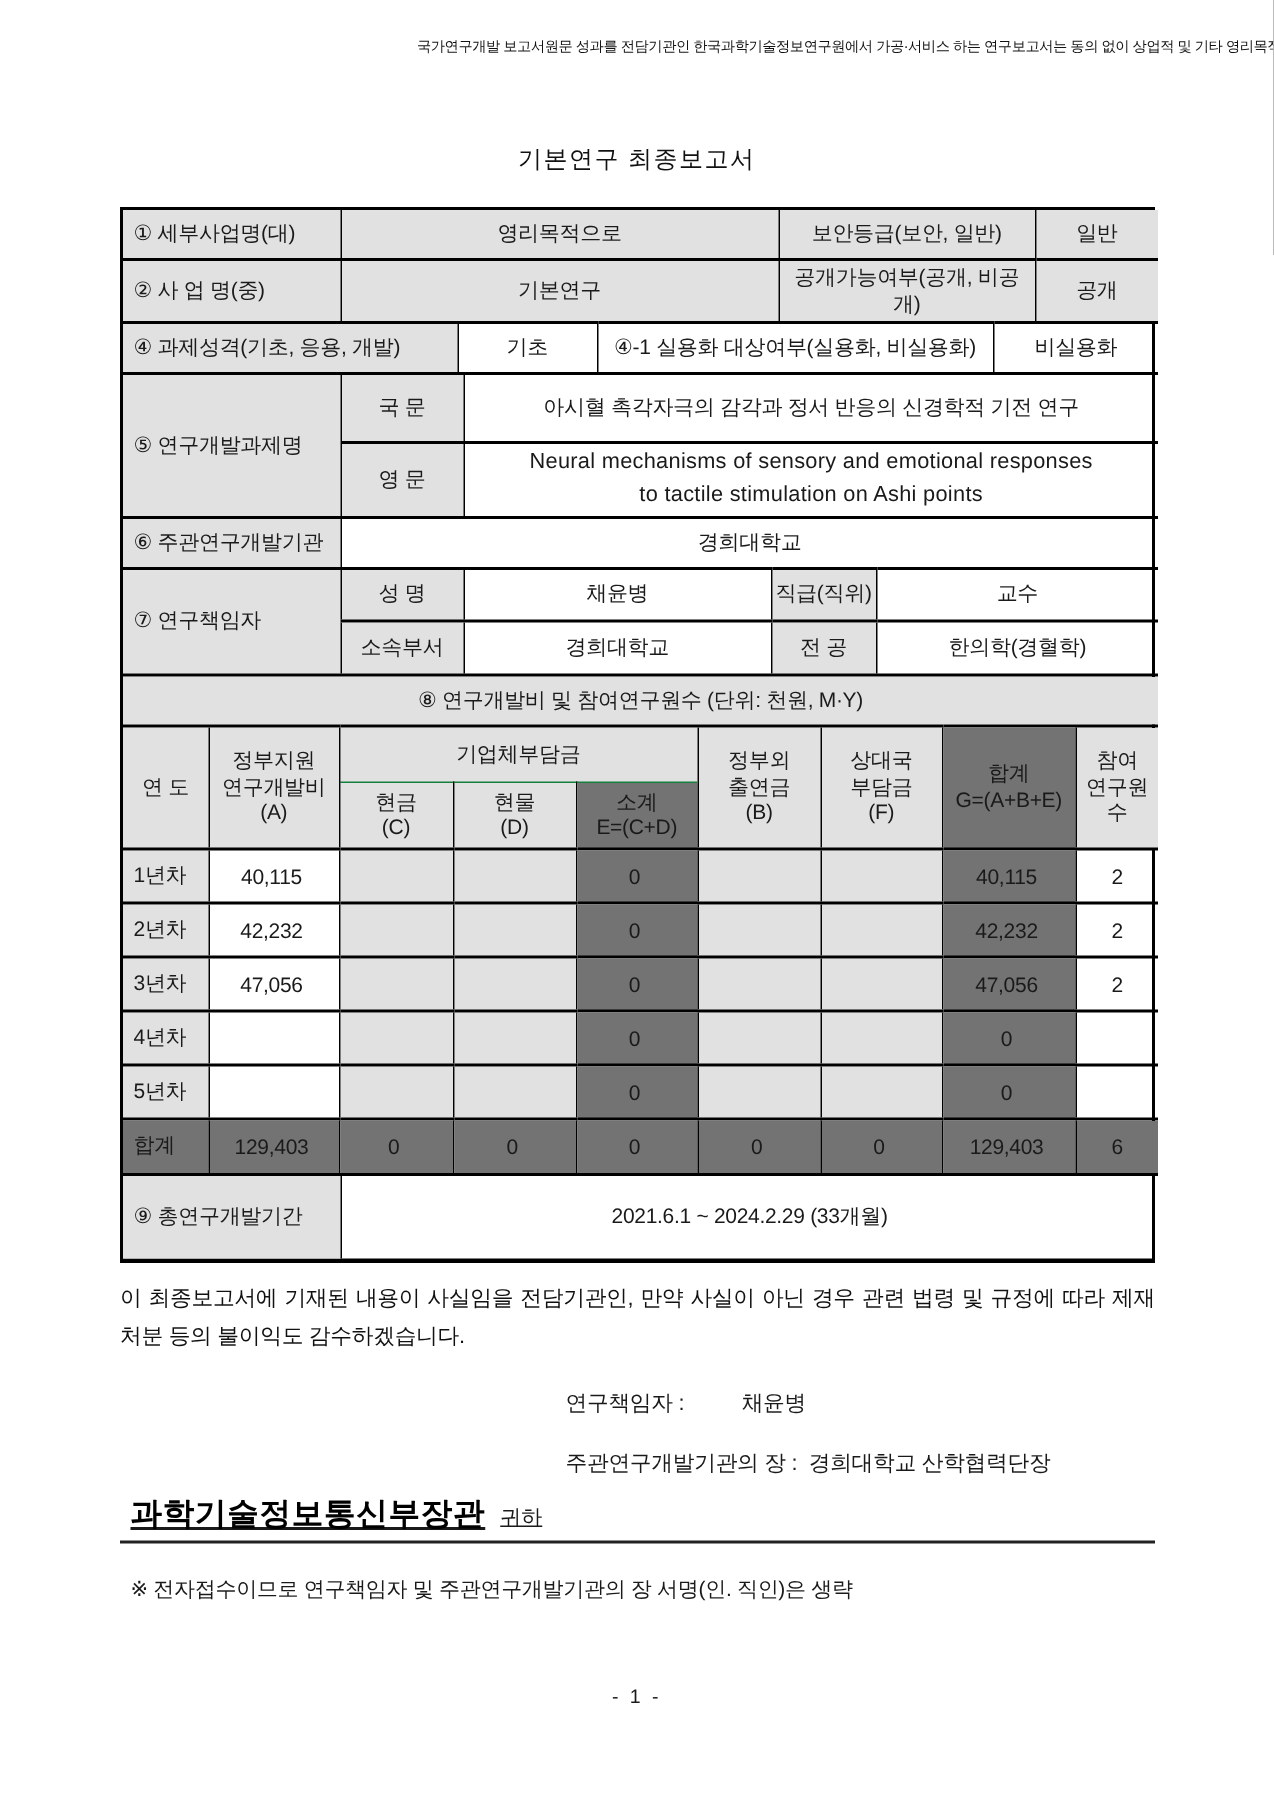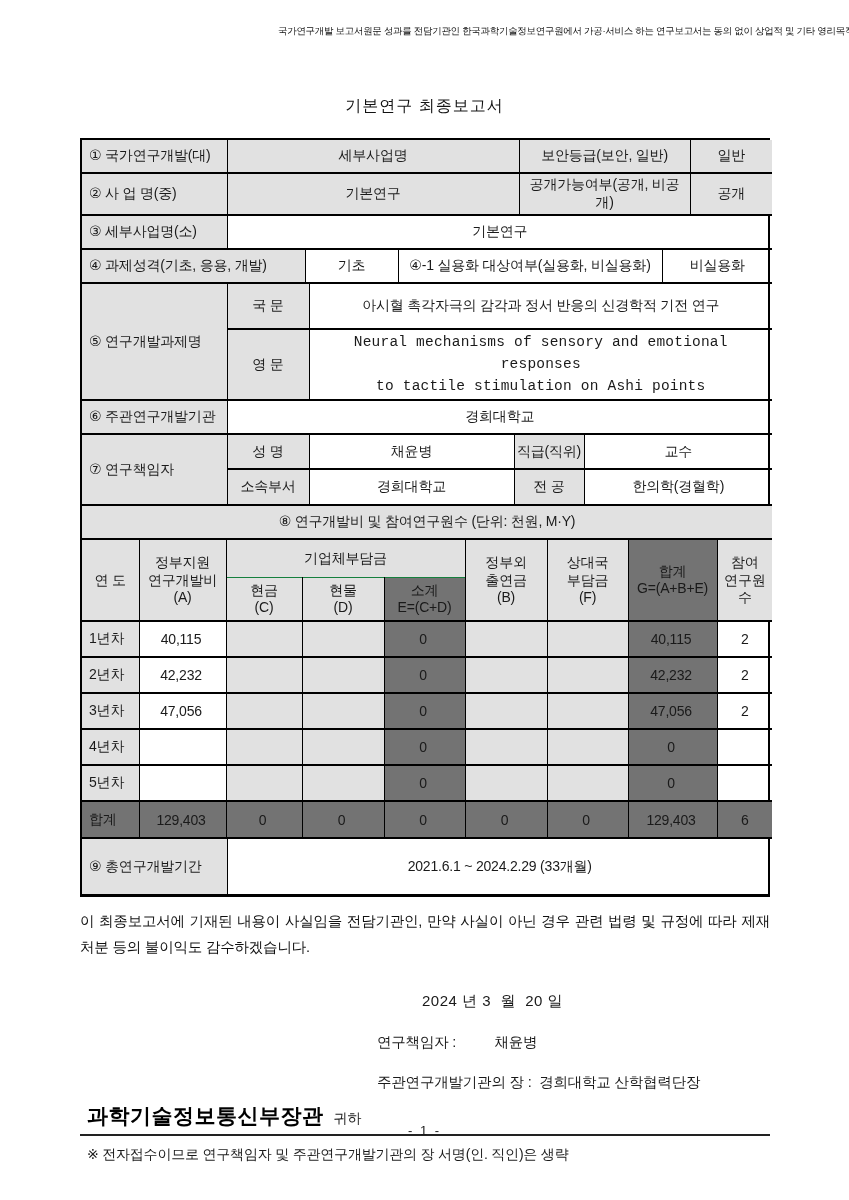--- a/index.html
+++ b/index.html
@@ -153,7 +153,7 @@
           </colgroup>
         <tbody>
             <tr class="h33">
-          <td class="g lab">① 국가연구개발(대)</td>
+          <td class="g lab">① 세부사업명(대)</td>
           <td class="g">세부사업명</td>
           <td class="g">보안등급(보안, 일반)</td>
           <td class="g">일반</td>

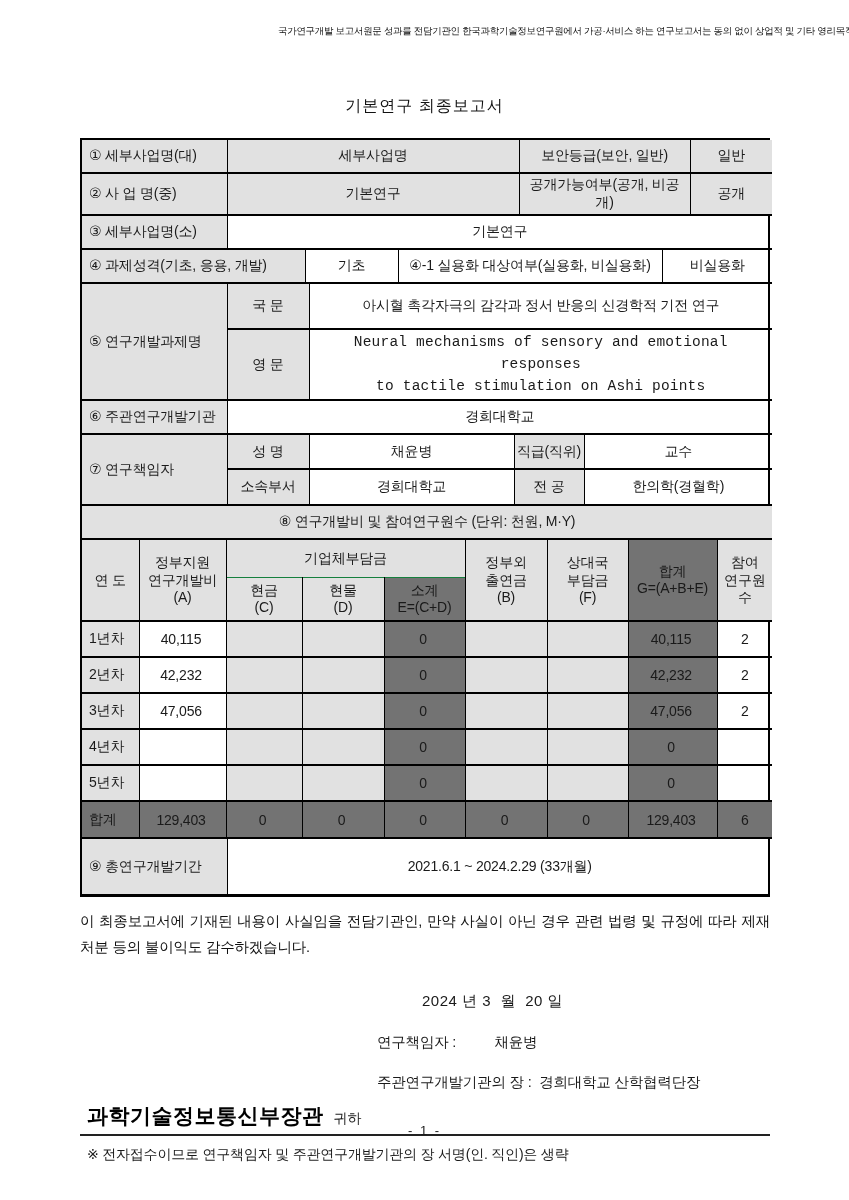--- a/index.html
+++ b/index.html
@@ -154,7 +154,7 @@
         <tbody>
             <tr class="h33">
           <td class="g lab">① 세부사업명(대)</td>
-          <td class="g">세부사업명</td>
+          <td class="g">영리목적으로</td>
           <td class="g">보안등급(보안, 일반)</td>
           <td class="g">일반</td>
         </tr>

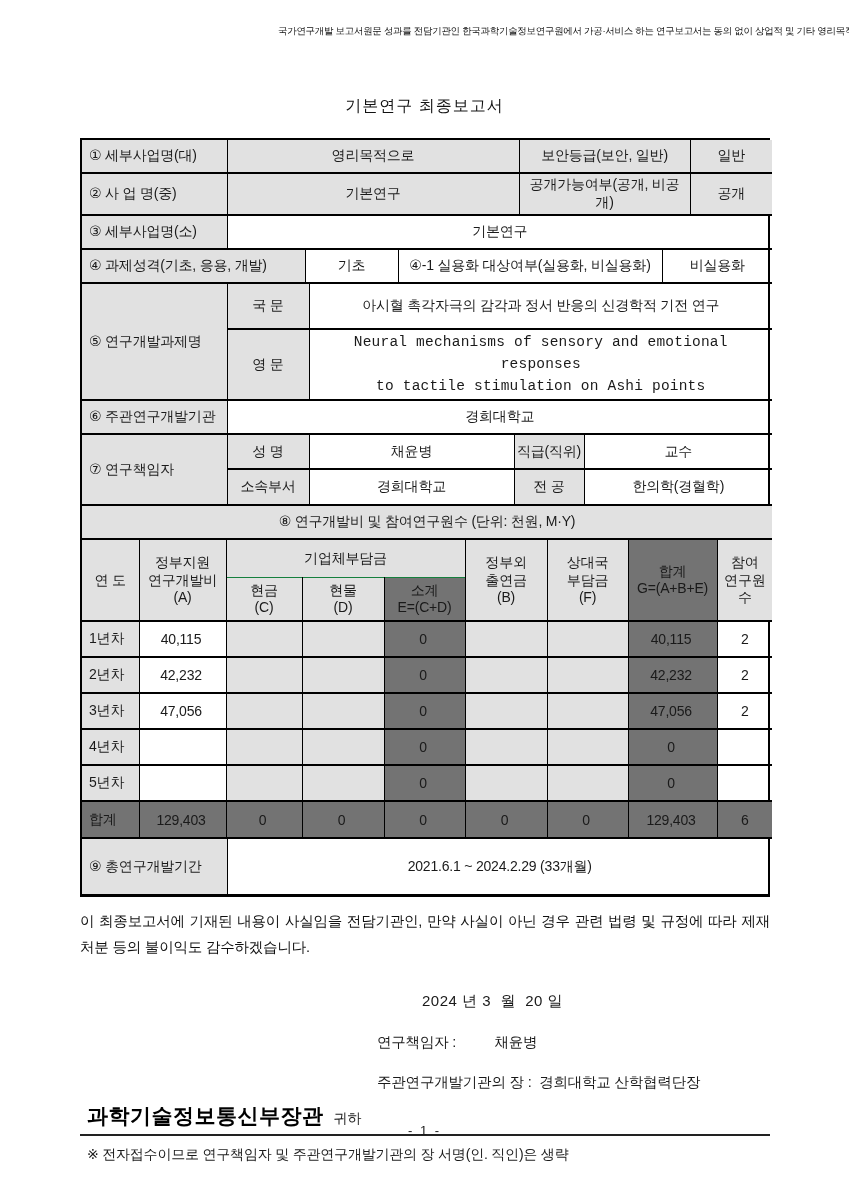--- a/index.html
+++ b/index.html
@@ -167,18 +167,6 @@
       </tbody>
         </table>
 
-      <table>
-        <colgroup>
-            <col style="width:145px">
-            <col style="width:545px">
-          </colgroup>
-        <tbody>
-            <tr class="h33">
-          <td class="g lab">③ 세부사업명(소)</td>
-          <td>기본연구</td>
-        </tr>
-      </tbody>
-        </table>
 
       <table>
         <colgroup>

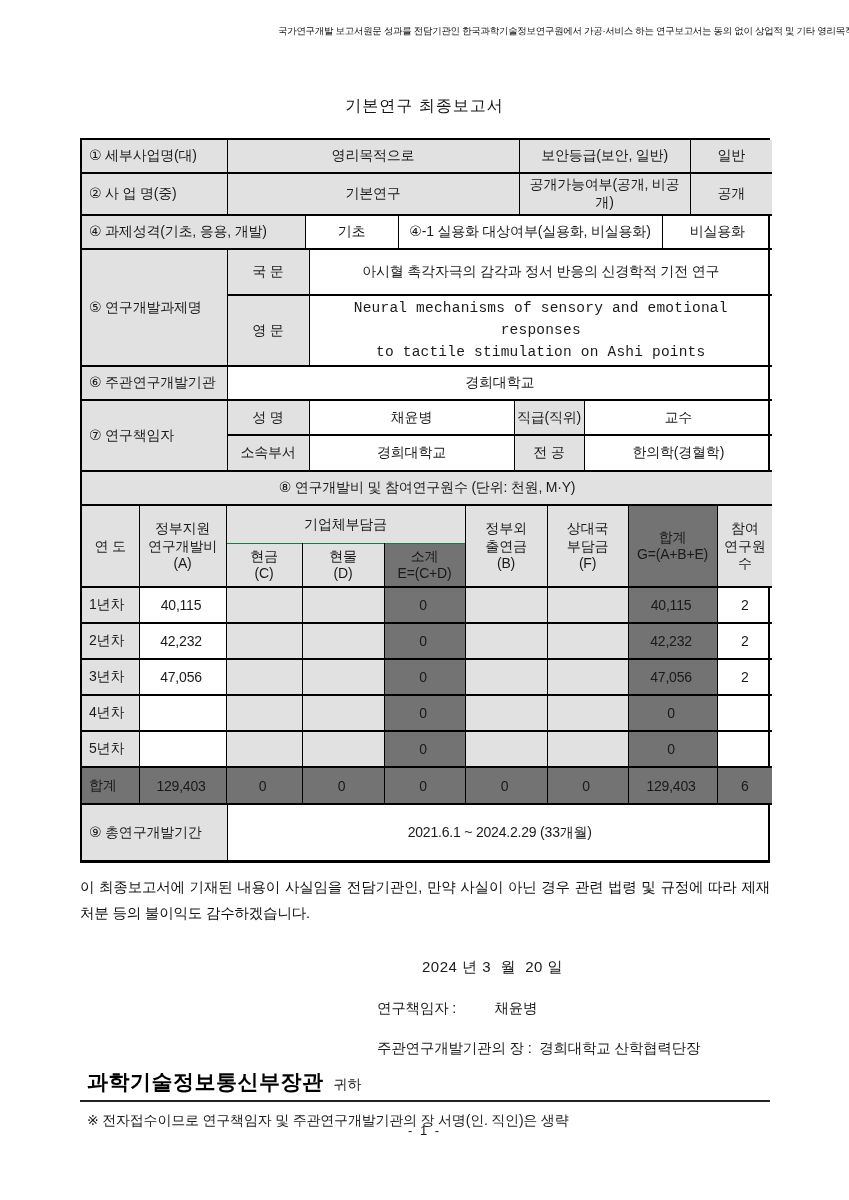--- a/index.html
+++ b/index.html
@@ -78,7 +78,7 @@
   .h46 { height: 46px; }
   .h39 { height: 56px; }
   .eng {
-    font-family: Liberation Mono, monospace;
+    font-family: Liberation Sans, sans-serif;
     font-size: 14.5px;
     line-height: 1.5;
     letter-spacing: 0.2px;

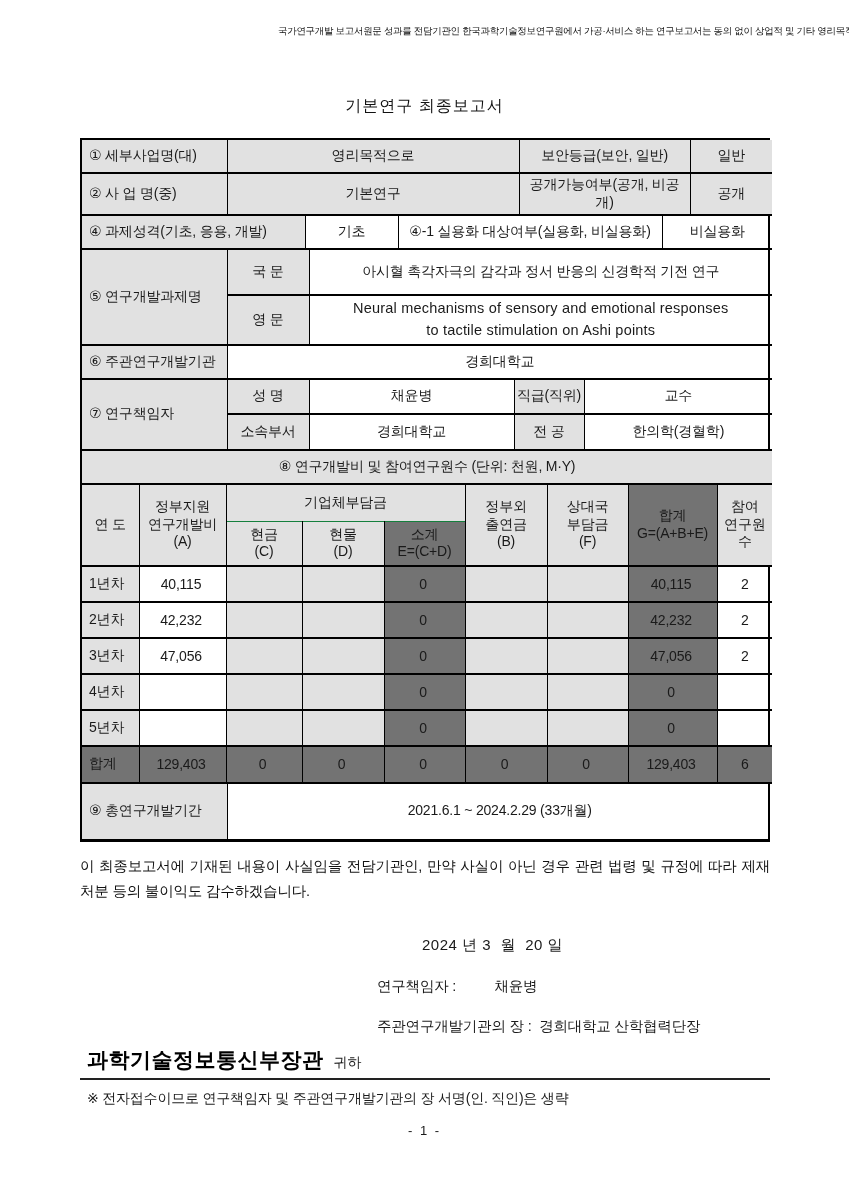--- a/index.html
+++ b/index.html
@@ -379,7 +379,6 @@
 
     <p class="declaration">이 최종보고서에 기재된 내용이 사실임을 전담기관인, 만약 사실이 아닌 경우 관련 법령 및 규정에 따라 제재 처분 등의 불이익도 감수하겠습니다.</p>
 
-    <div class="sig-date">2024 년 3  월  20 일</div>
     <div class="sig-line pi">연구책임자 :          채윤병</div>
     <div class="sig-line org">주관연구개발기관의 장 :  경희대학교 산학협력단장</div>
 

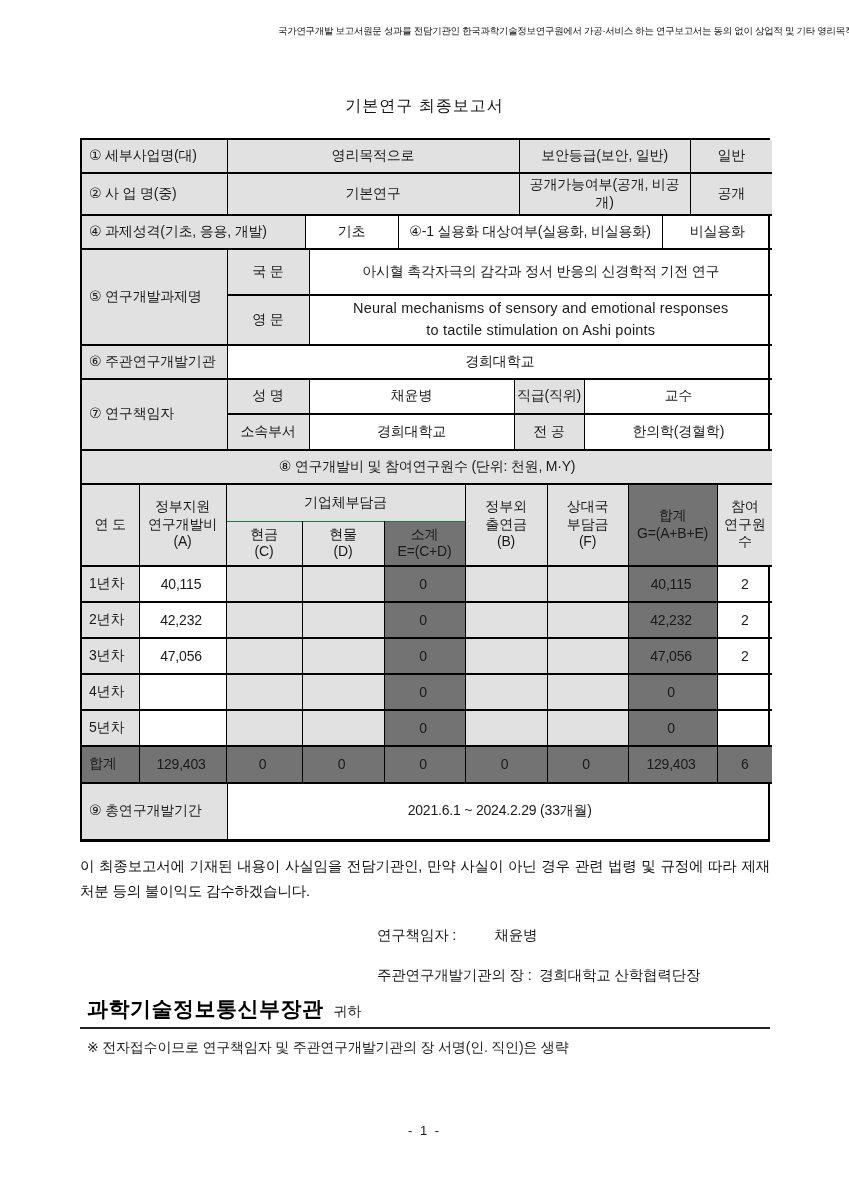--- a/index.html
+++ b/index.html
@@ -116,6 +116,7 @@
     display: flex;
     align-items: baseline;
     gap: 10px;
+    text-decoration: underline;
   }
   .recipient-main { font-size: 21px; font-weight: bold; letter-spacing: 0.5px; color: #000; }
   .recipient-suffix { font-size: 14px; }

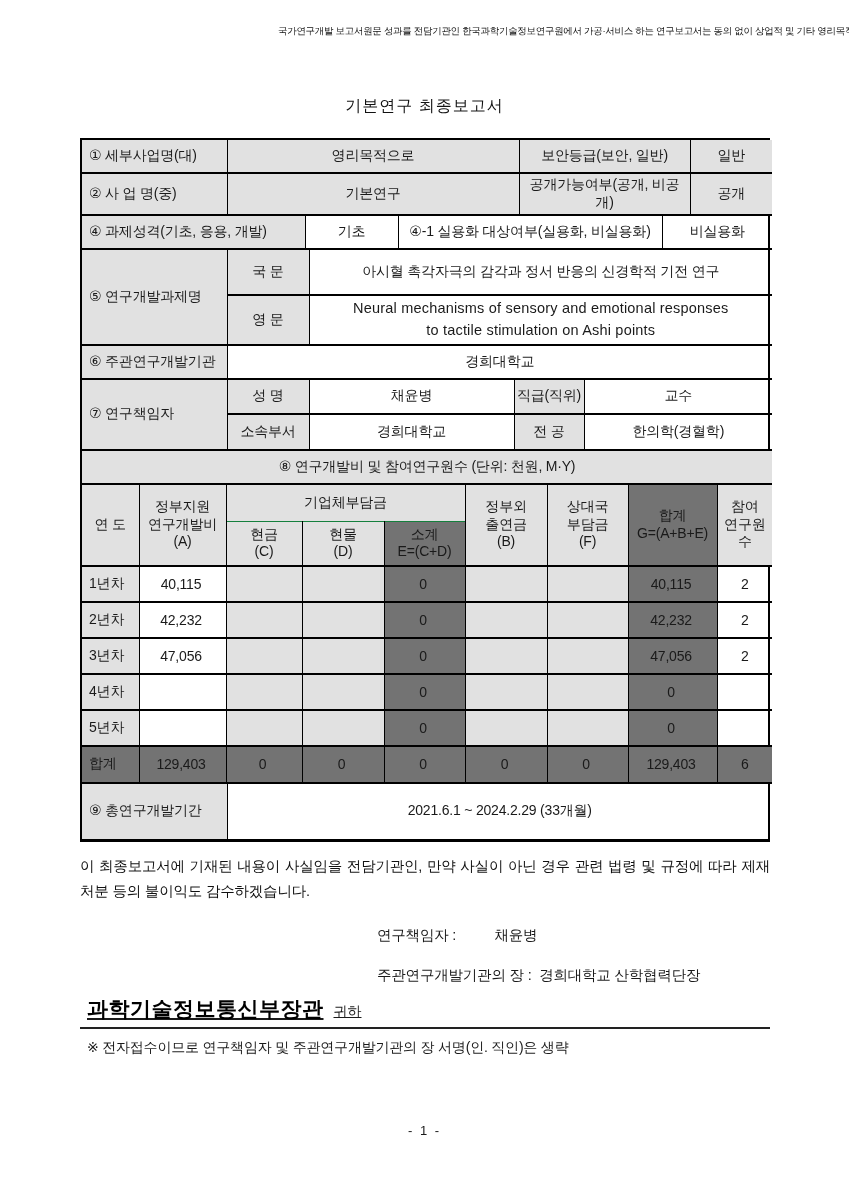--- a/index.html
+++ b/index.html
@@ -121,7 +121,7 @@
   .recipient-main { font-size: 21px; font-weight: bold; letter-spacing: 0.5px; color: #000; }
   .recipient-suffix { font-size: 14px; }
   .rule { border: none; border-top: 2px solid #222; margin-top: 4px; }
-  .footnote { margin-top: 10px; margin-left: 7px; font-size: 14px; letter-spacing: -0.2px; }
+  .footnote { margin-top: 22px; margin-left: 7px; font-size: 14px; letter-spacing: -0.2px; }
   .page-number {
     position: absolute;
     bottom: 62px;

